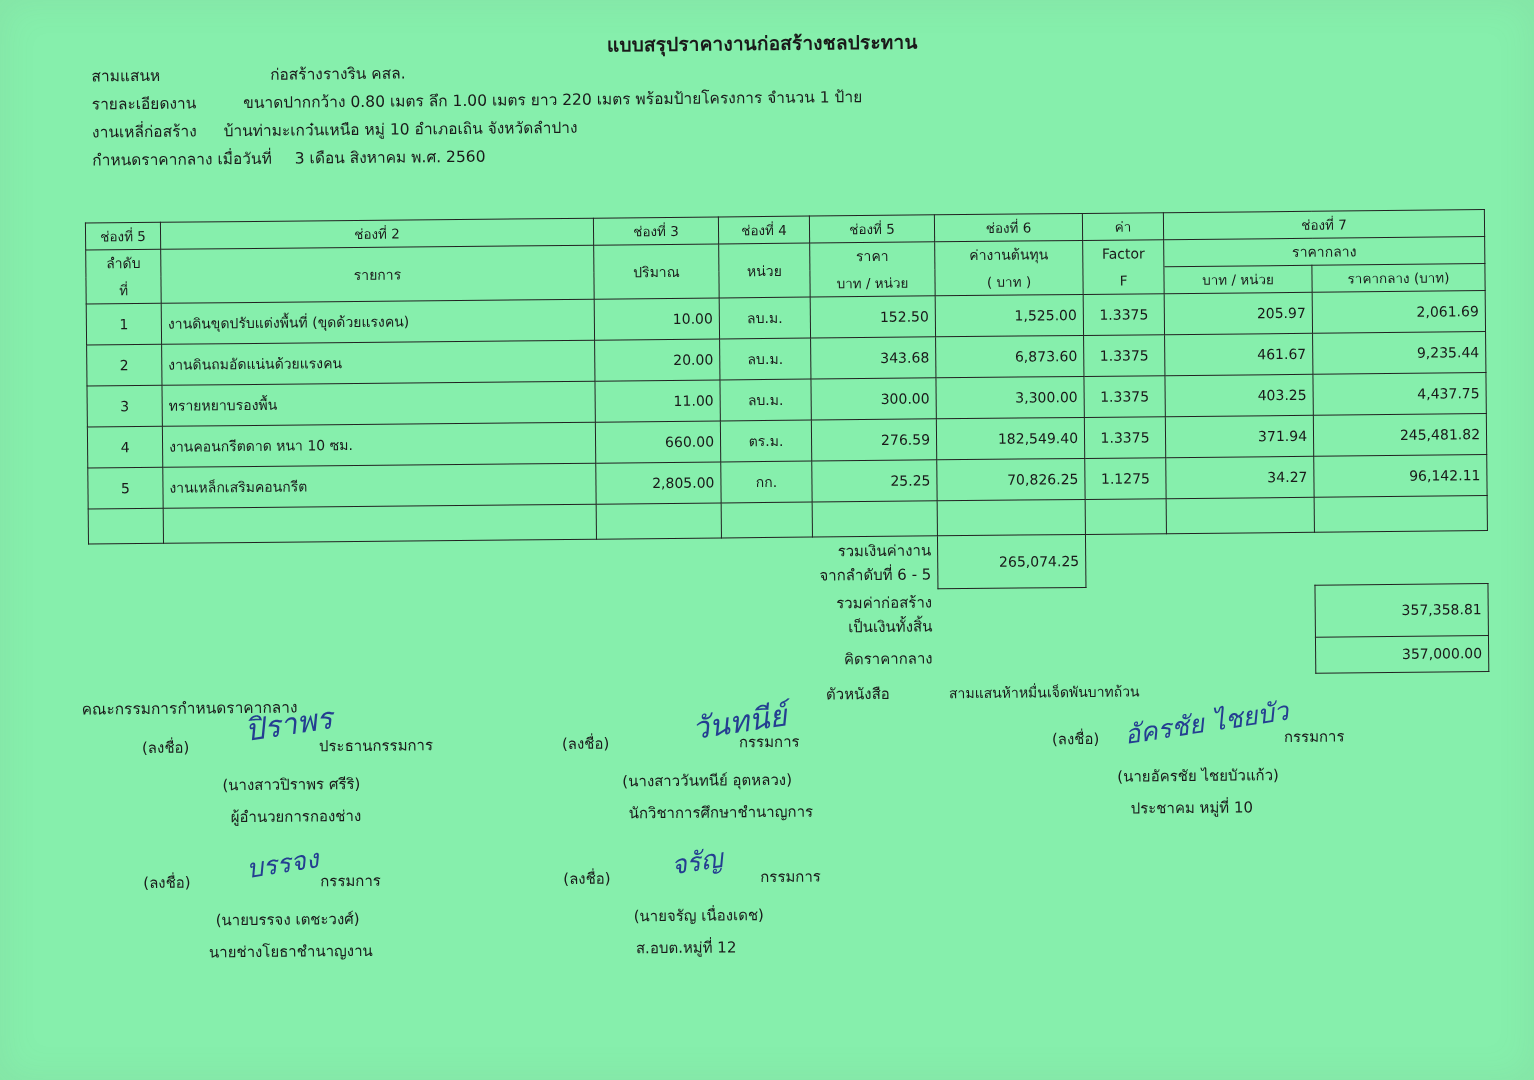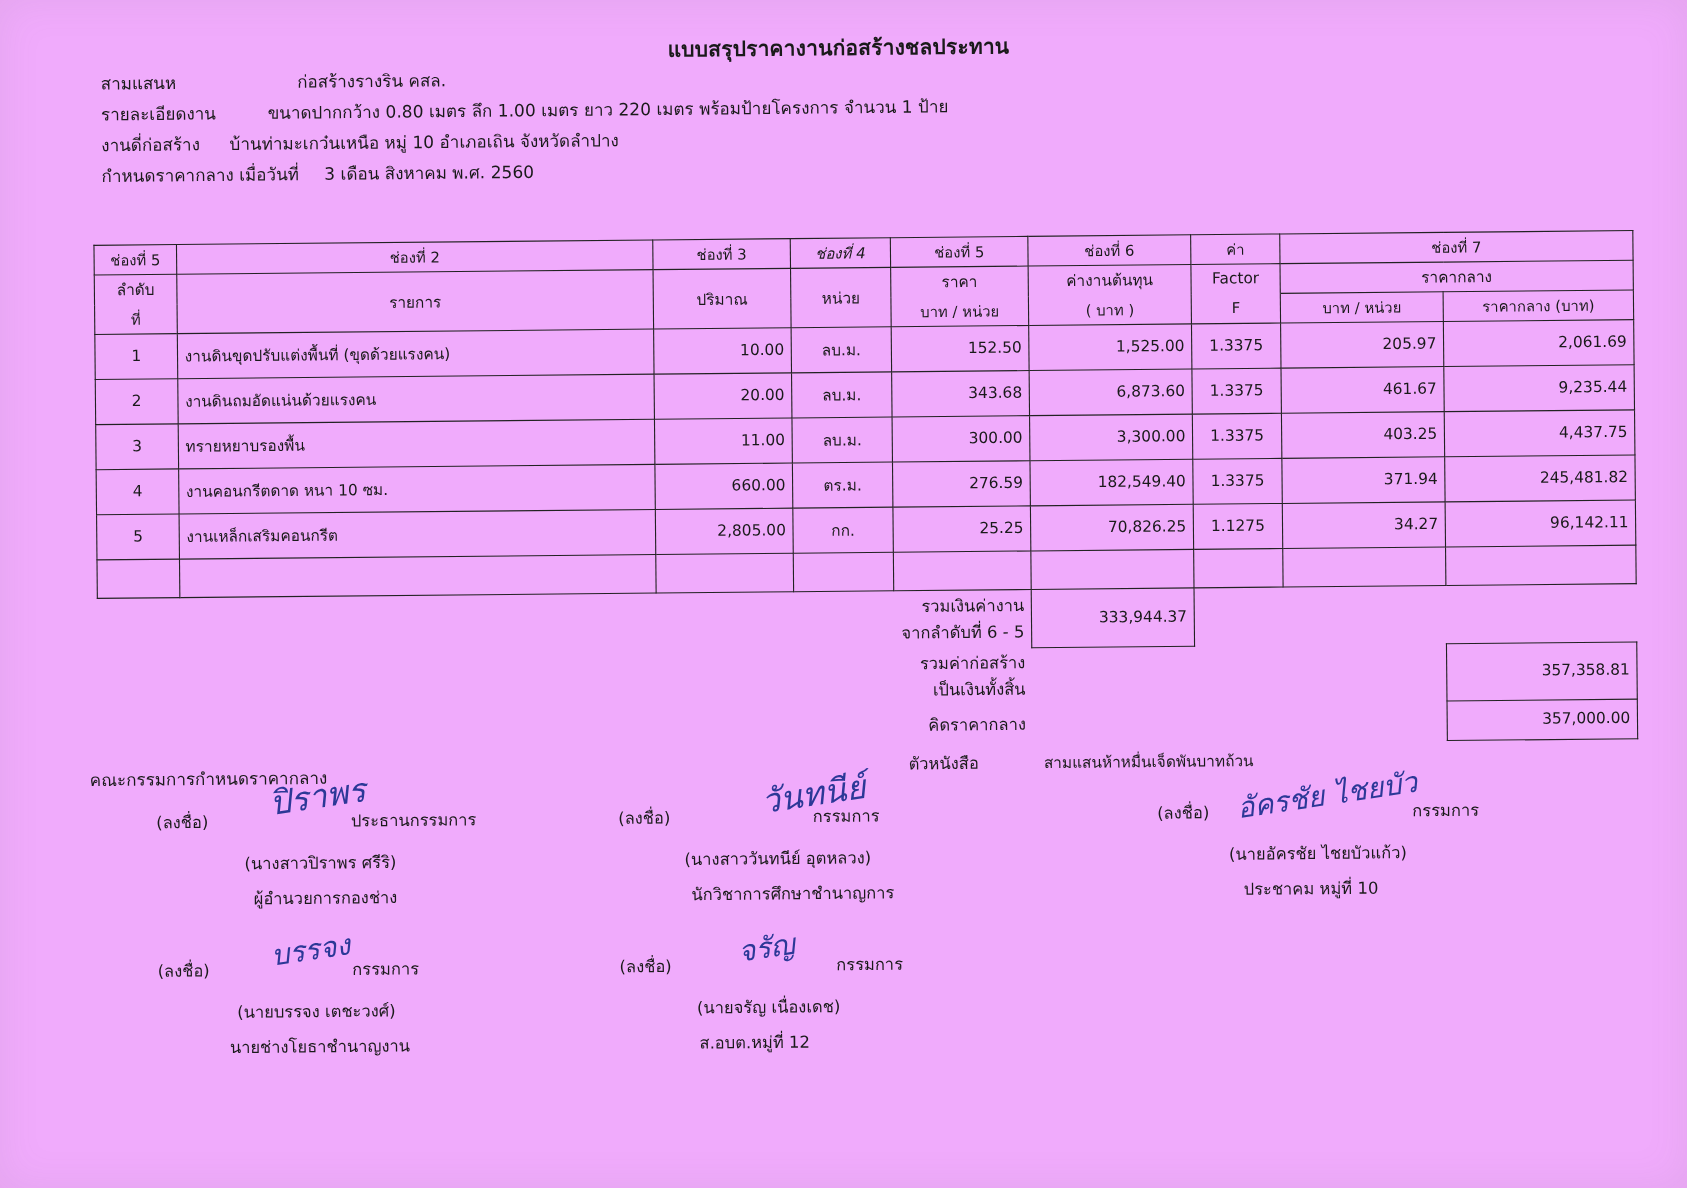--- a/index.html
+++ b/index.html
@@ -13,7 +13,7 @@
   }
   .page{
     position:absolute;inset:0;
-    background:#f0abfc;
+    background:#86efac;
   }
   
   .rot{

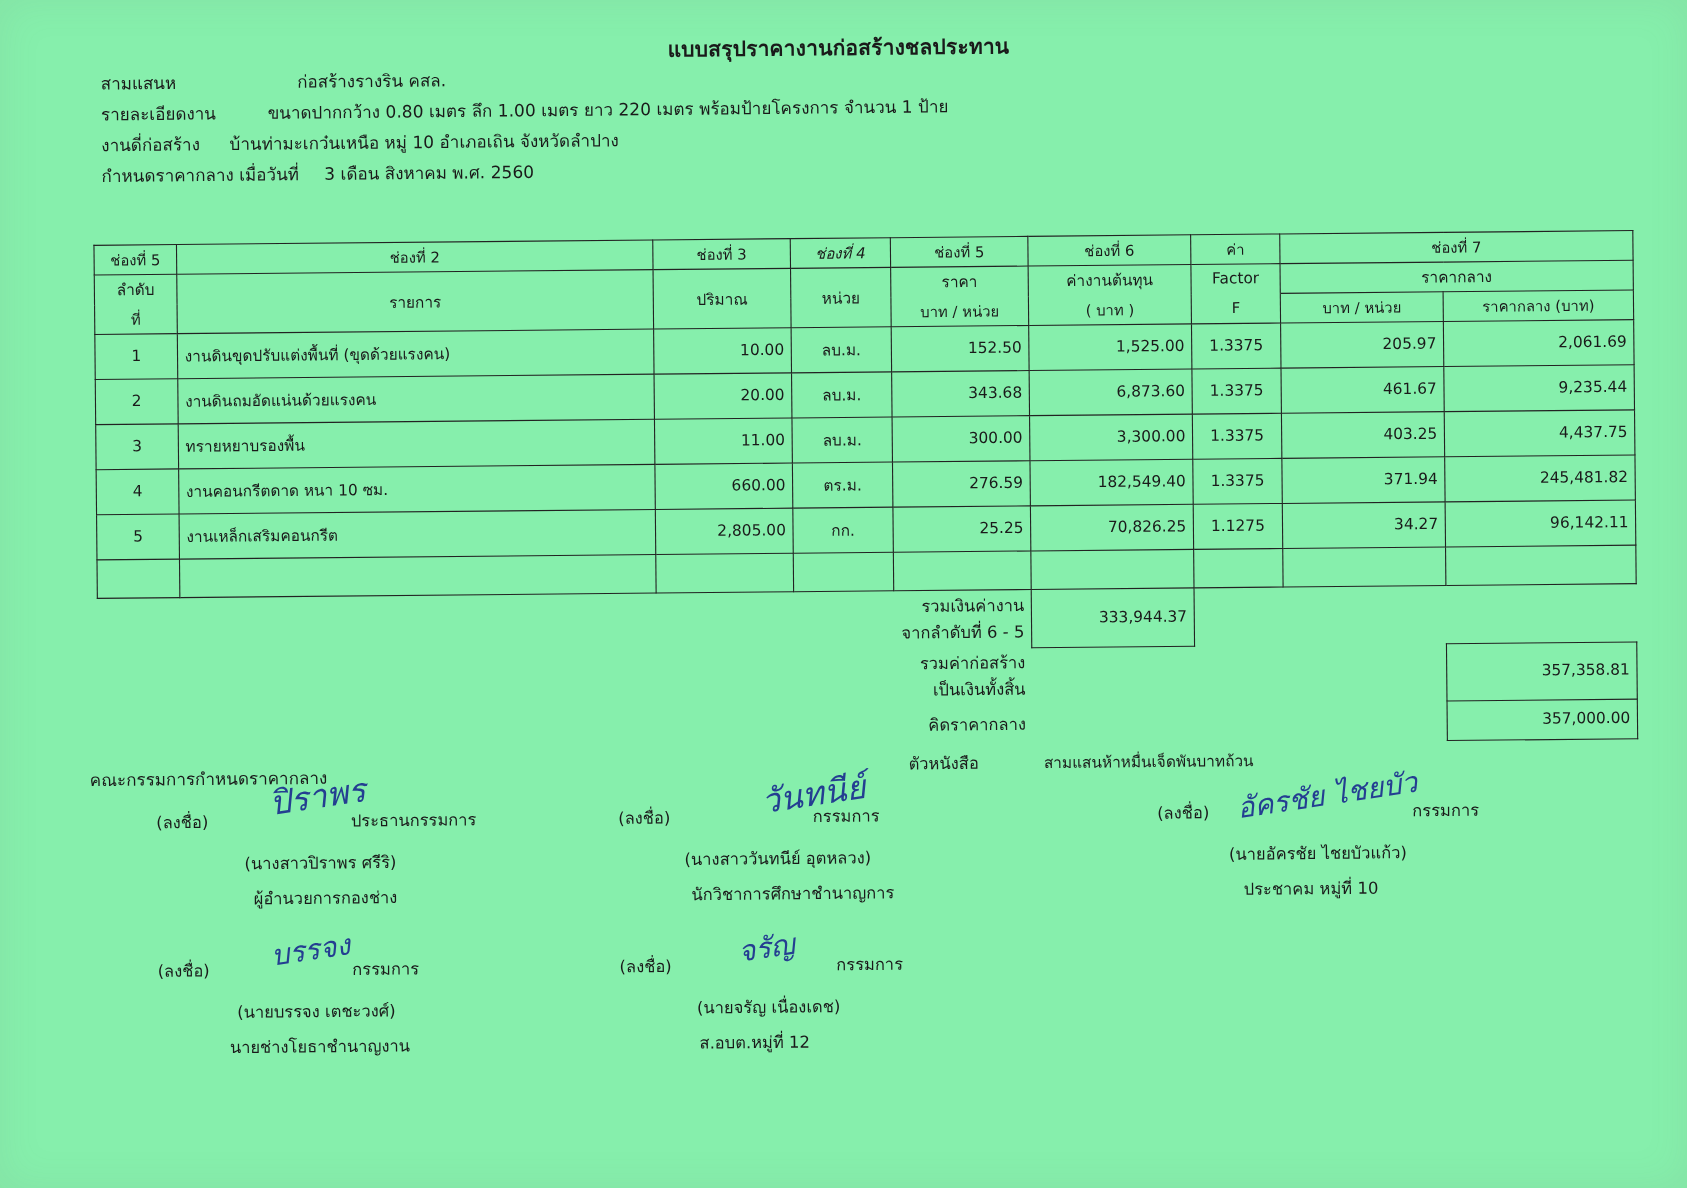--- a/index.html
+++ b/index.html
@@ -121,7 +121,7 @@
     <span class="val" style="margin-left:42px;">ขนาดปากกว้าง 0.80 เมตร ลึก 1.00 เมตร ยาว 220 เมตร  พร้อมป้ายโครงการ จำนวน 1 ป้าย</span>
   </div>
   <div class="hdr" id="h3">
-    <span class="lbl">งานดี่ก่อสร้าง</span>
+    <span class="lbl">งานเหลี่ก่อสร้าง</span>
     <span class="val" style="margin-left:22px;">บ้านท่ามะเกว๋นเหนือ  หมู่ 10  อำเภอเถิน  จังหวัดลำปาง</span>
   </div>
   <div class="hdr" id="h4">

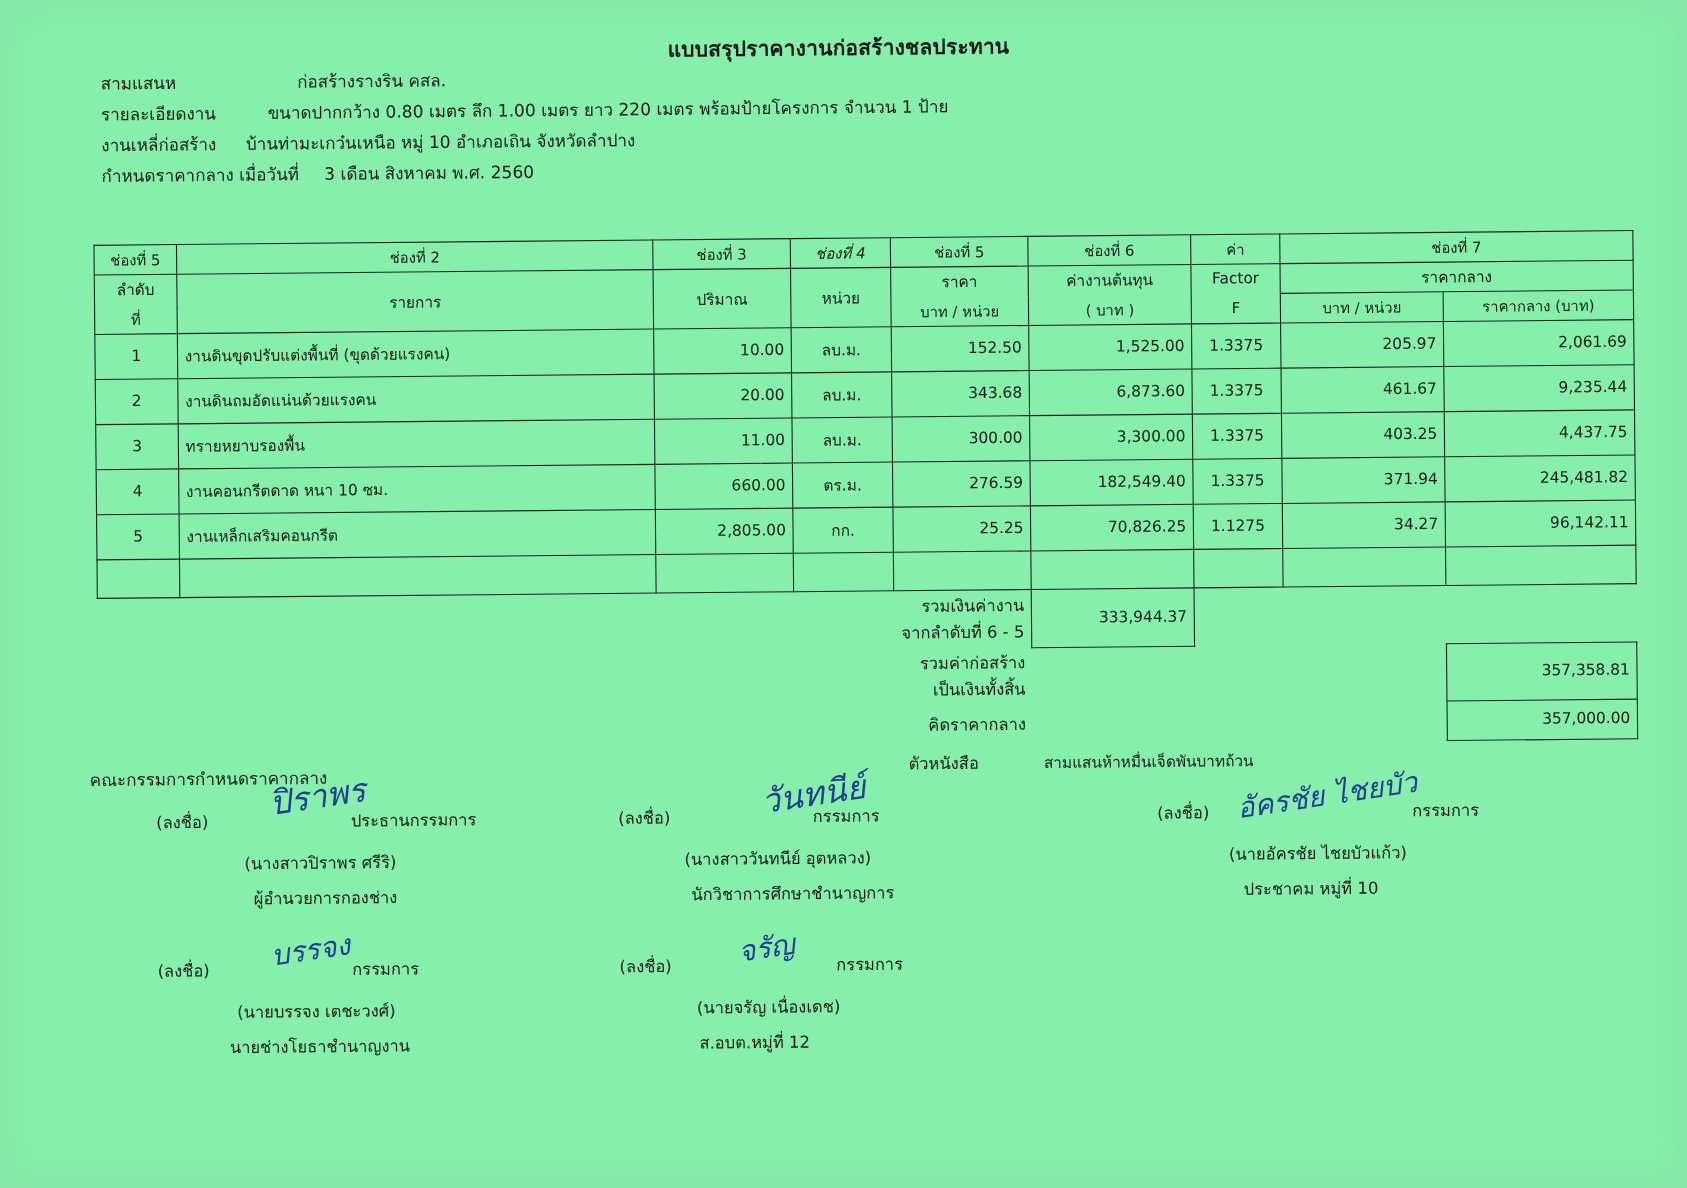--- a/index.html
+++ b/index.html
@@ -66,7 +66,7 @@
   .w1{width:62px;}
   .w2{width:420px;}
   .w3{width:112px;}
-  .w4{width:78px;font-style:italic;}
+  .w4{width:78px;}
   .w5{width:112px;}
   .w6{width:135px;}
   .w7{width:68px;}

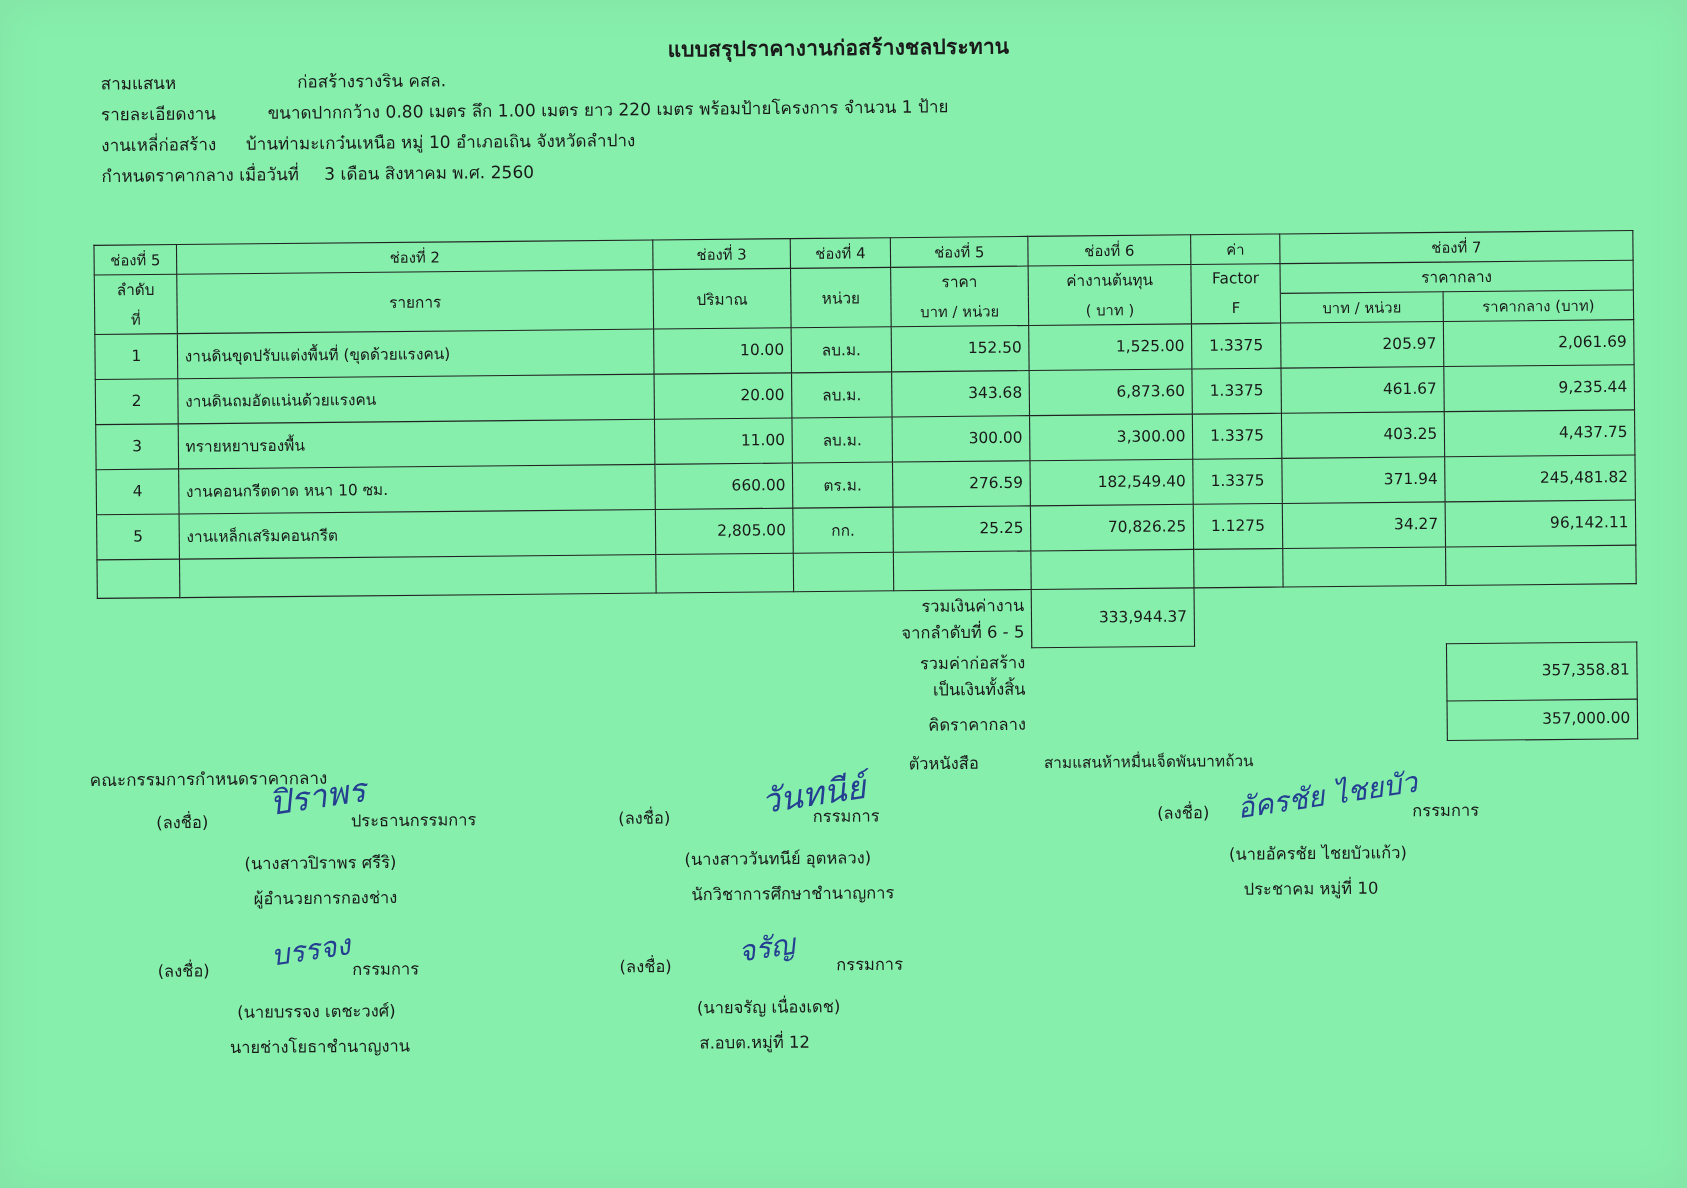--- a/index.html
+++ b/index.html
@@ -231,7 +231,7 @@
     <tr>
       <td class="nb" colspan="4"></td>
       <td class="nb sum-label" style="height:32px;" colspan="1">รวมเงินค่างานจากลำดับที่ 6 - 5</td>
-      <td class="c-right">333,944.37</td>
+      <td class="c-right">265,074.25</td>
       <td class="nb"></td>
       <td class="nb"></td>
       <td class="nb-l nb-r" style="border-top:none;border-bottom:none;"></td>

